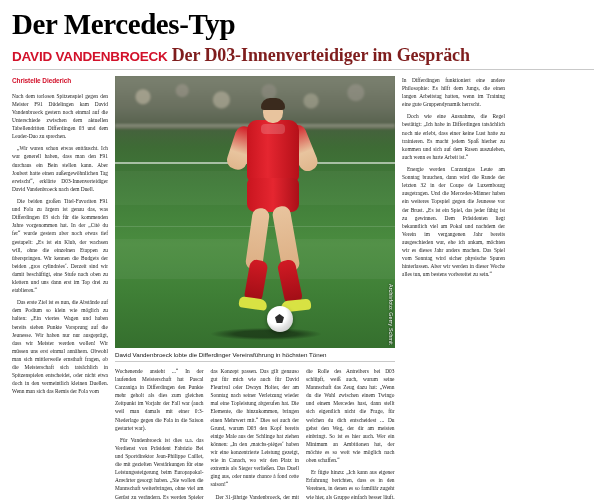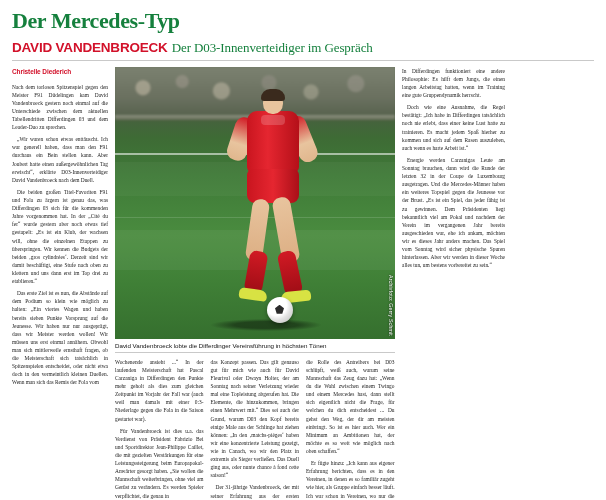--- a/index.html
+++ b/index.html
@@ -19,12 +19,12 @@
   
   .headline{
     font-family:"Liberation Serif", serif;
-    font-size:22px;
+    font-size:29px;
     font-weight:bold;
     letter-spacing:-0.4px;
     line-height:1;
     margin:0 0 7px 0;
-    color:#15803d;
+    color:#000000;
   }
   .subline{
     margin:0 0 4px 0;

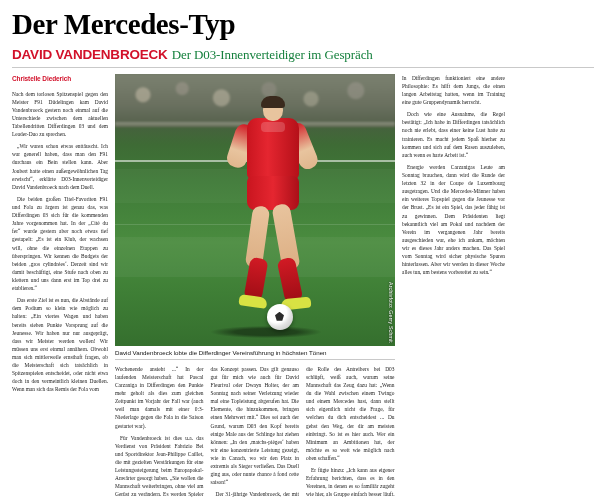--- a/index.html
+++ b/index.html
@@ -41,9 +41,9 @@
   }
   .subline .desc{
     font-family:"Liberation Serif", serif;
-    font-size:13px;
-    font-weight:normal;
-    color:#15803d;
+    font-size:18px;
+    font-weight:bold;
+    color:#7f1d1d;
     letter-spacing:-0.1px;
   }
   .rule{

